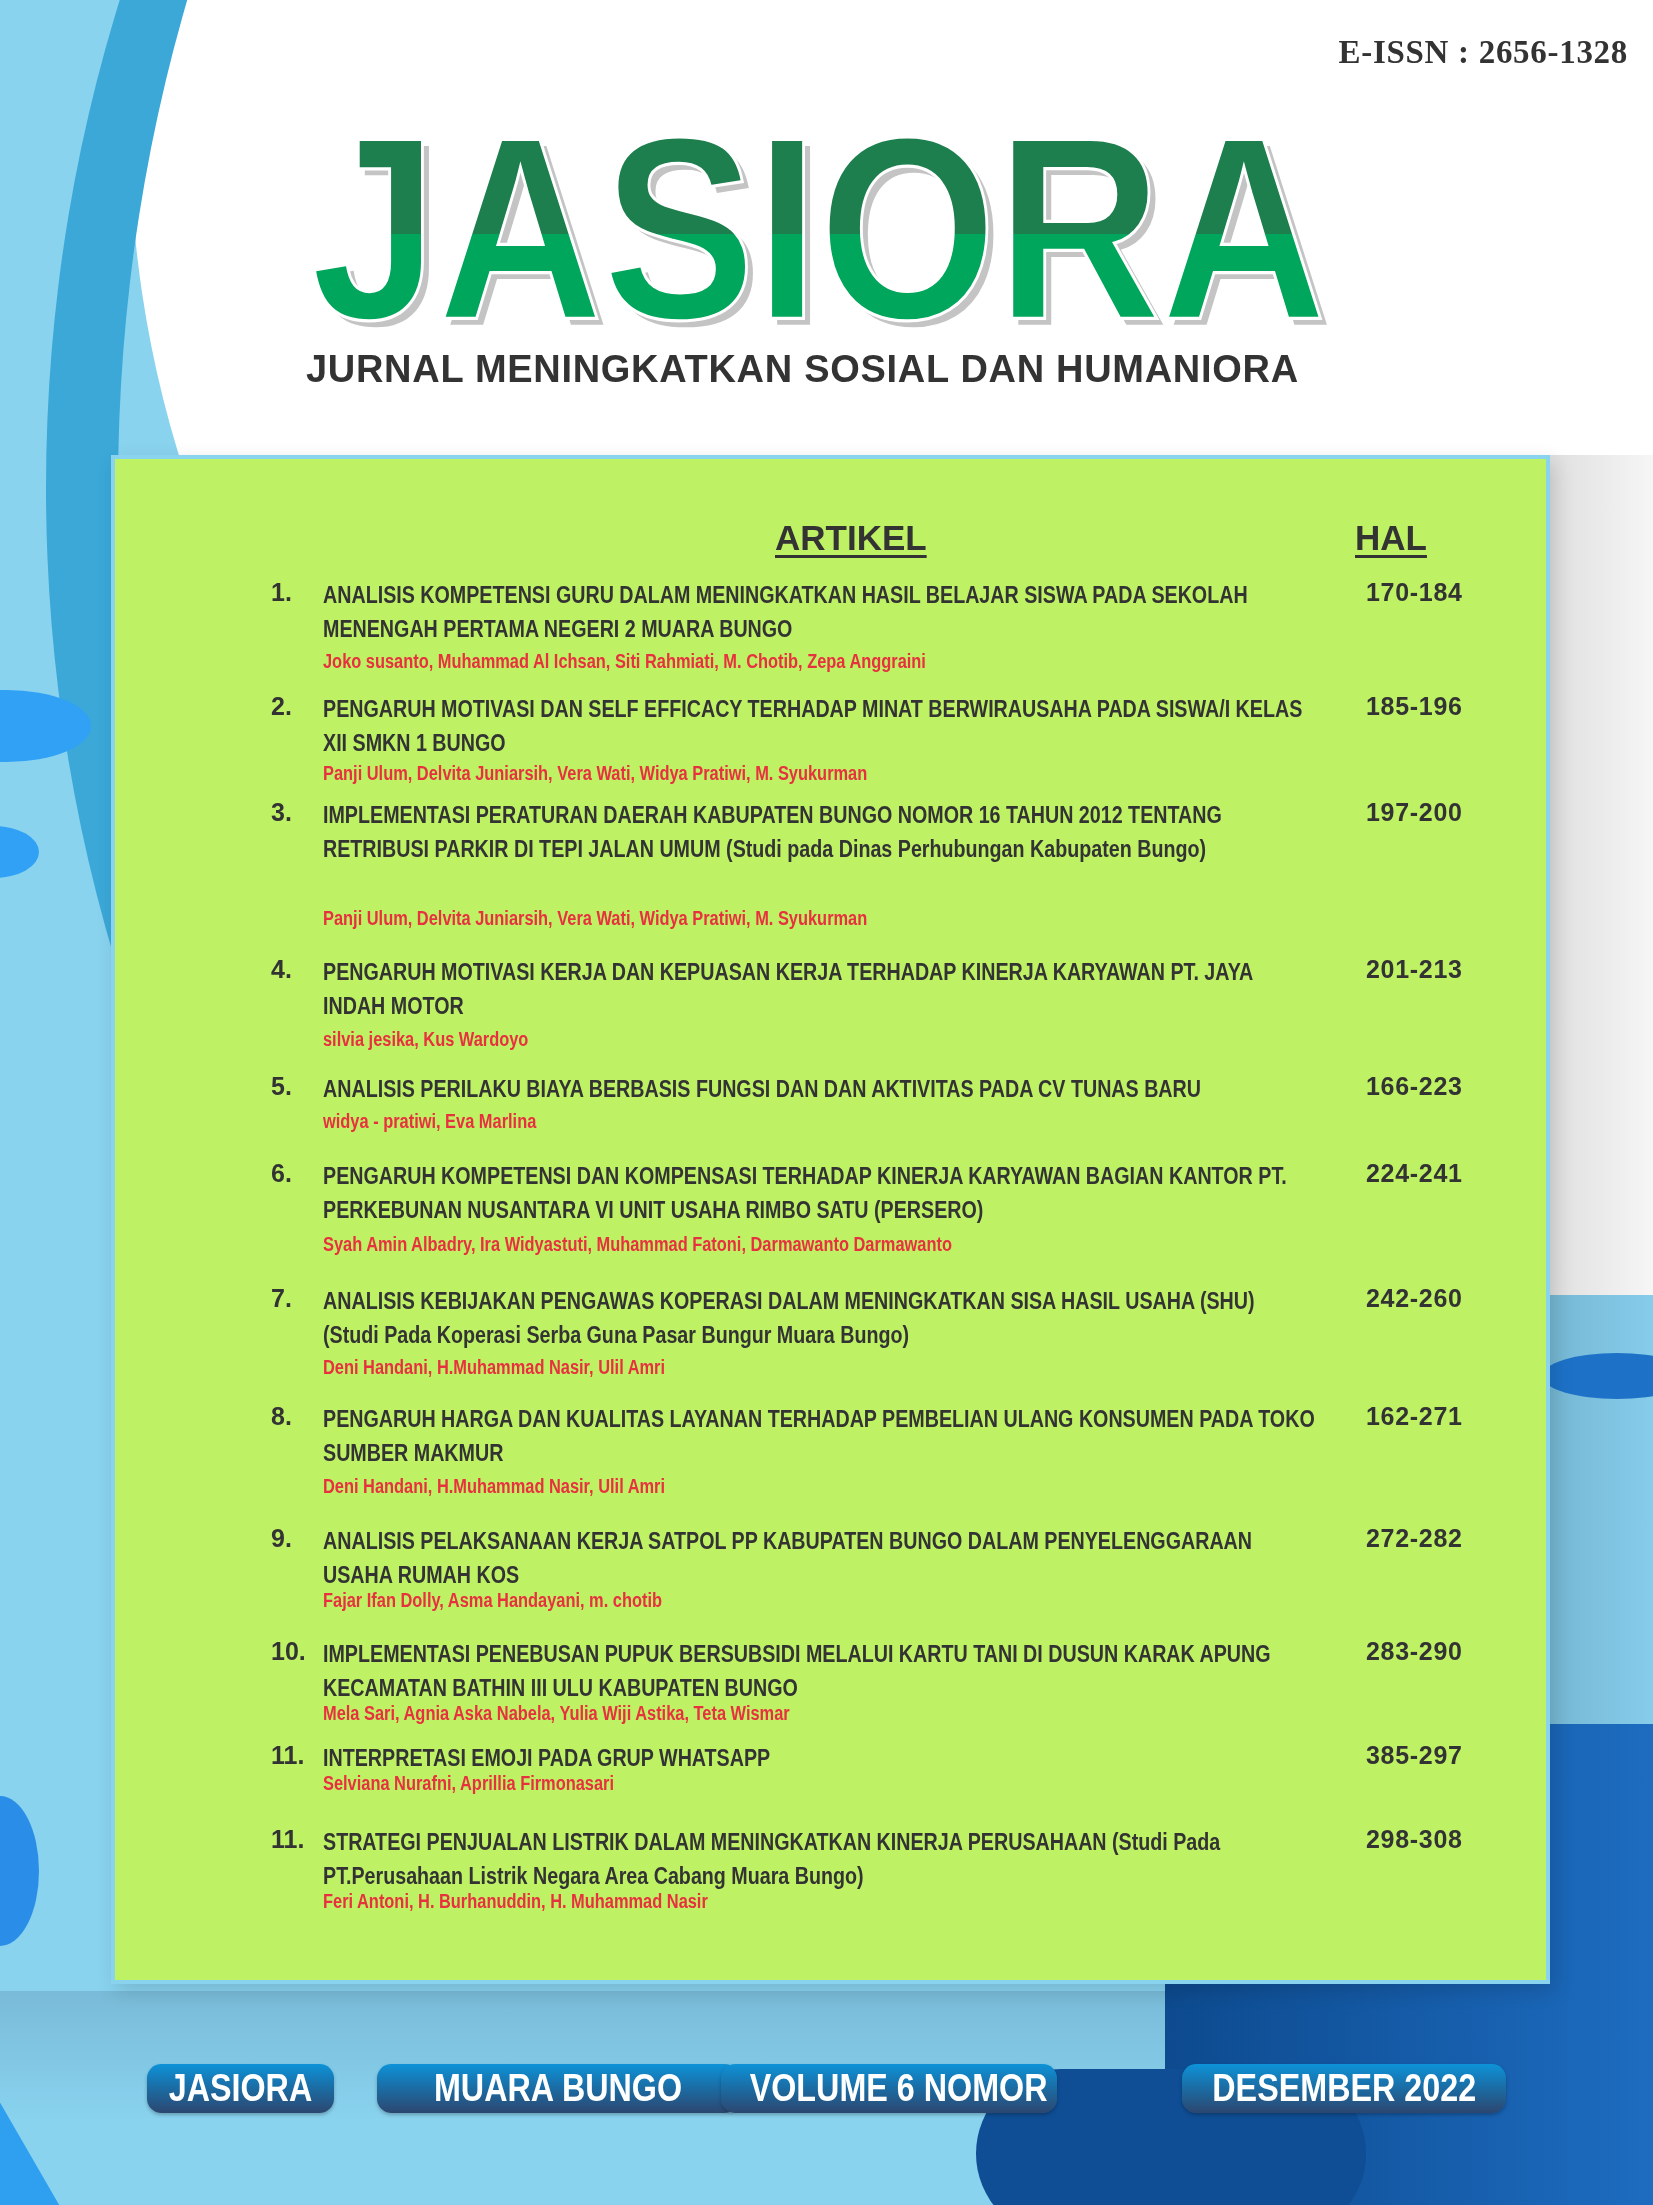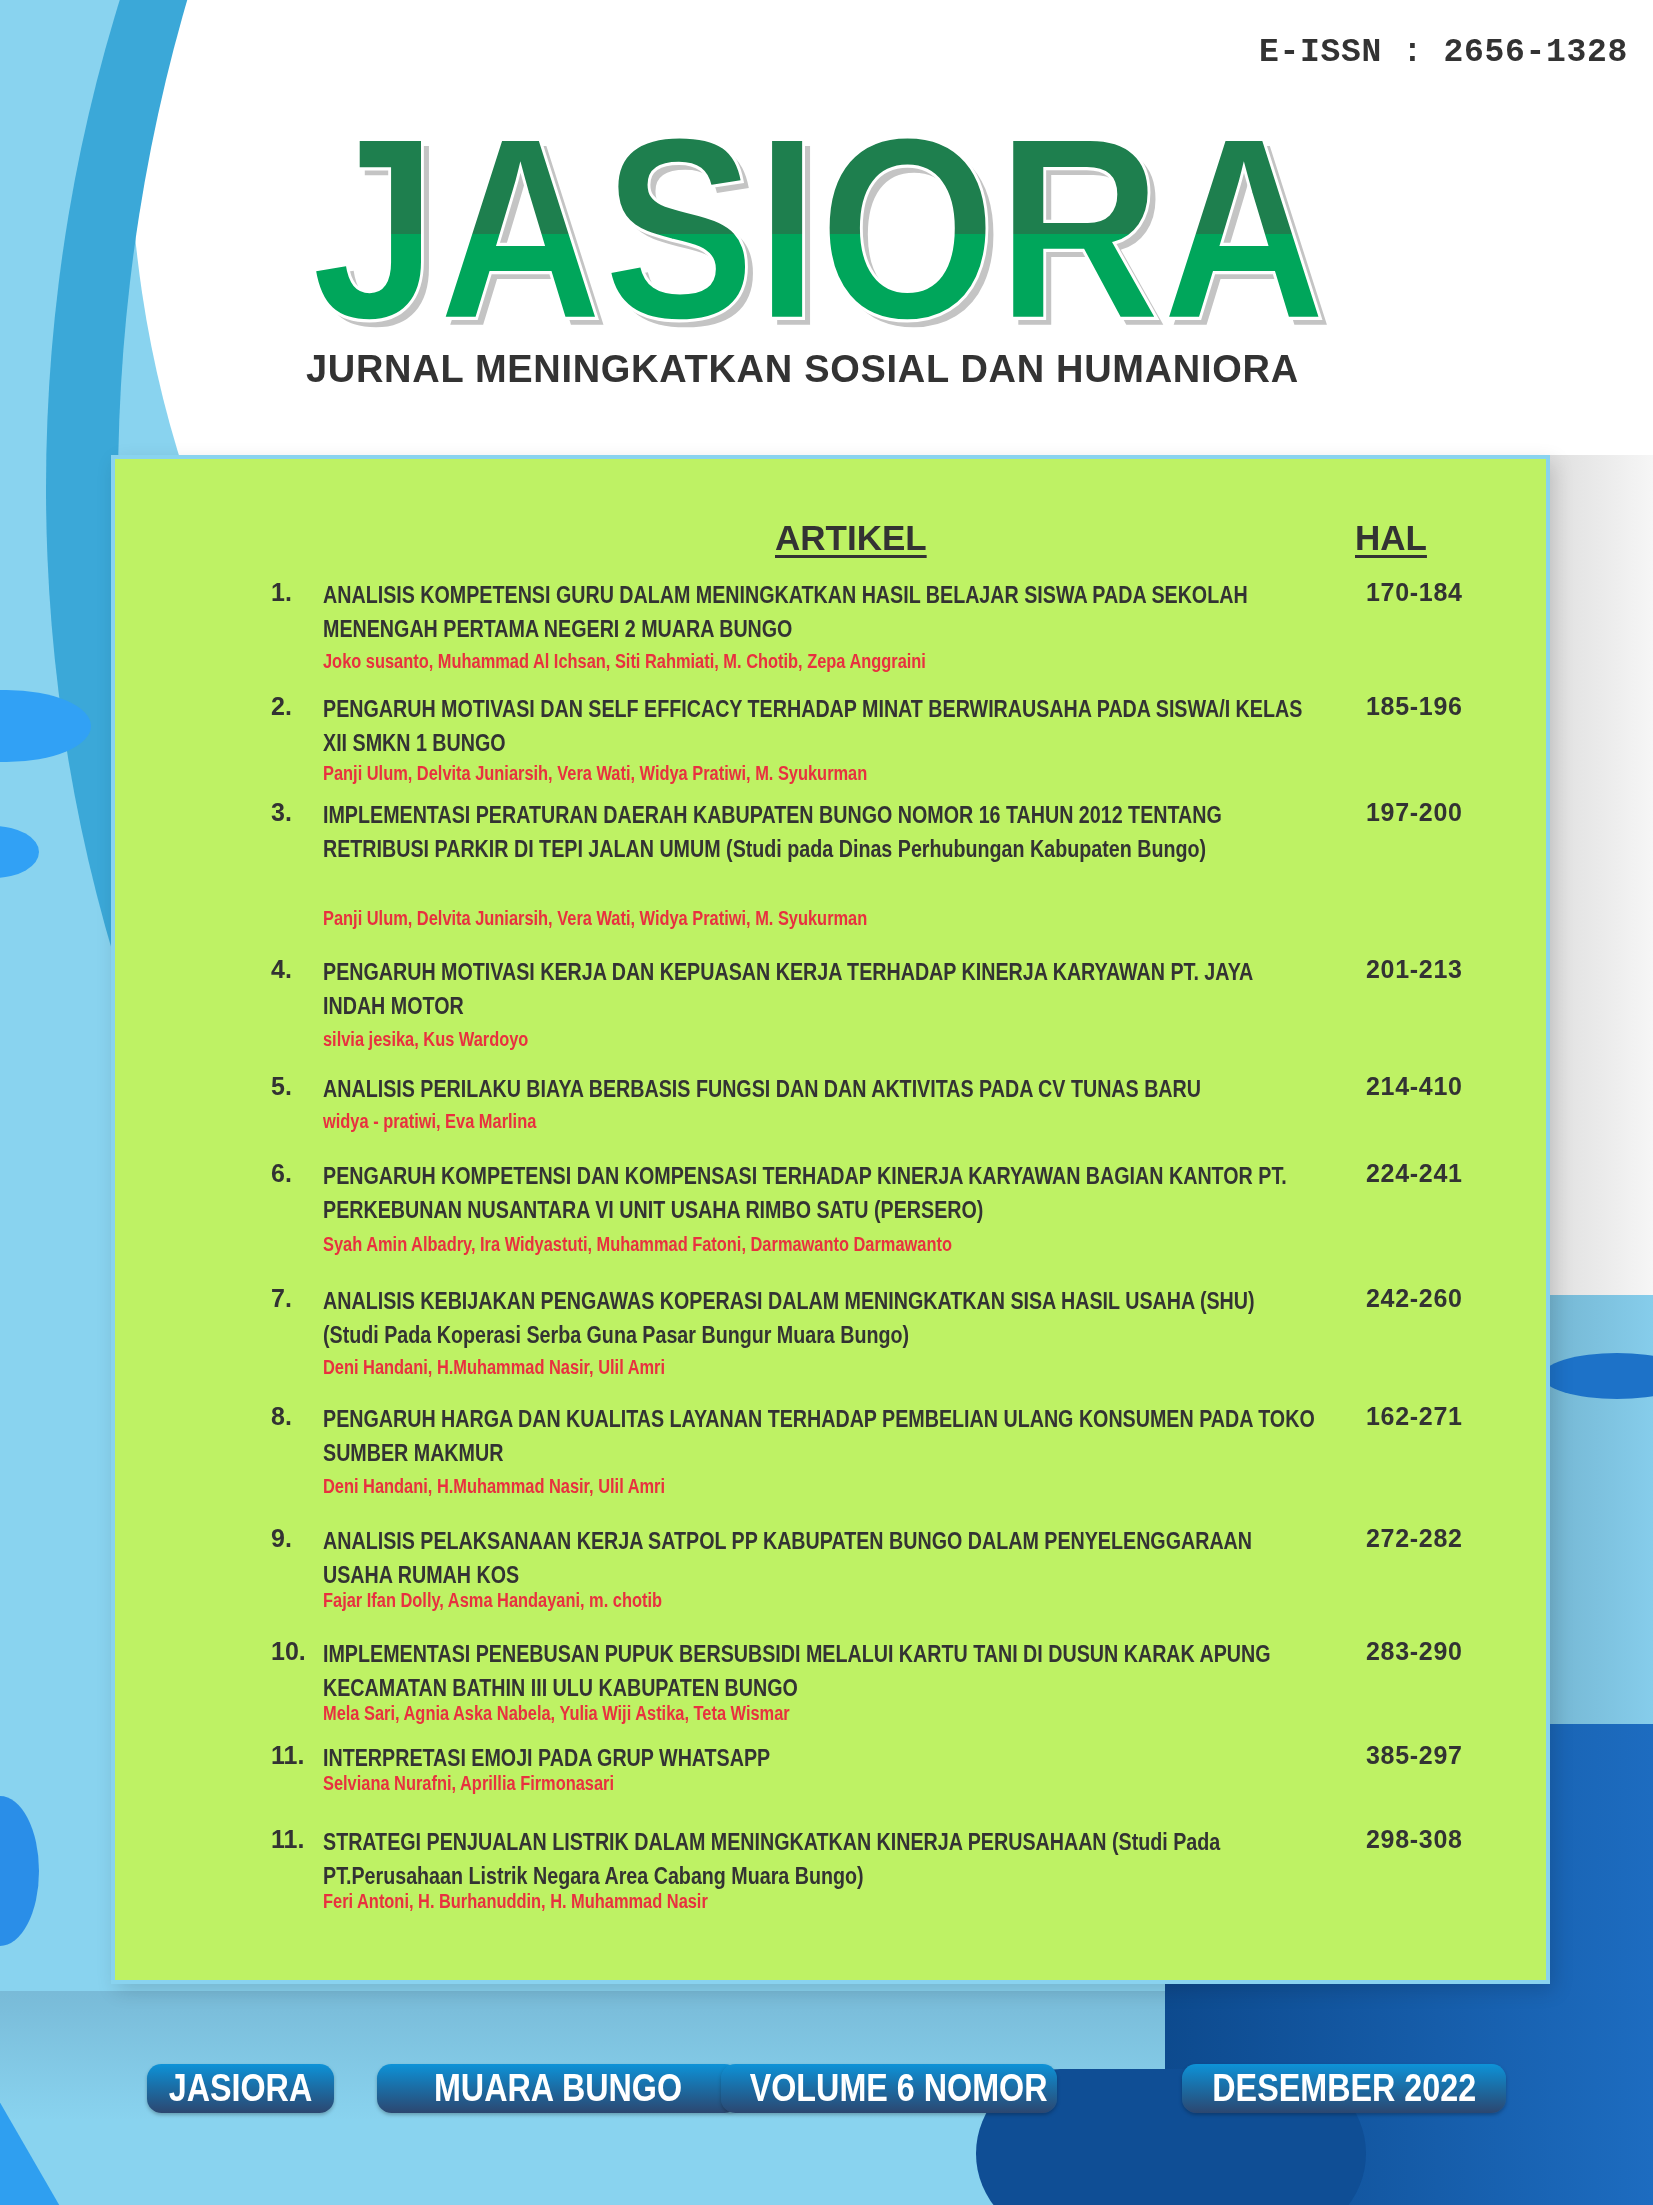--- a/index.html
+++ b/index.html
@@ -55,7 +55,7 @@
   
   #issn {
     position: absolute; right: 25px; top: 34px;
-    font-family: Liberation Mono, monospace; font-weight: 700;
+    font-family: Liberation Serif, serif; font-weight: 700;
     font-size: 33px; color: #333333; letter-spacing: 0.7px;
   }
   #logo {

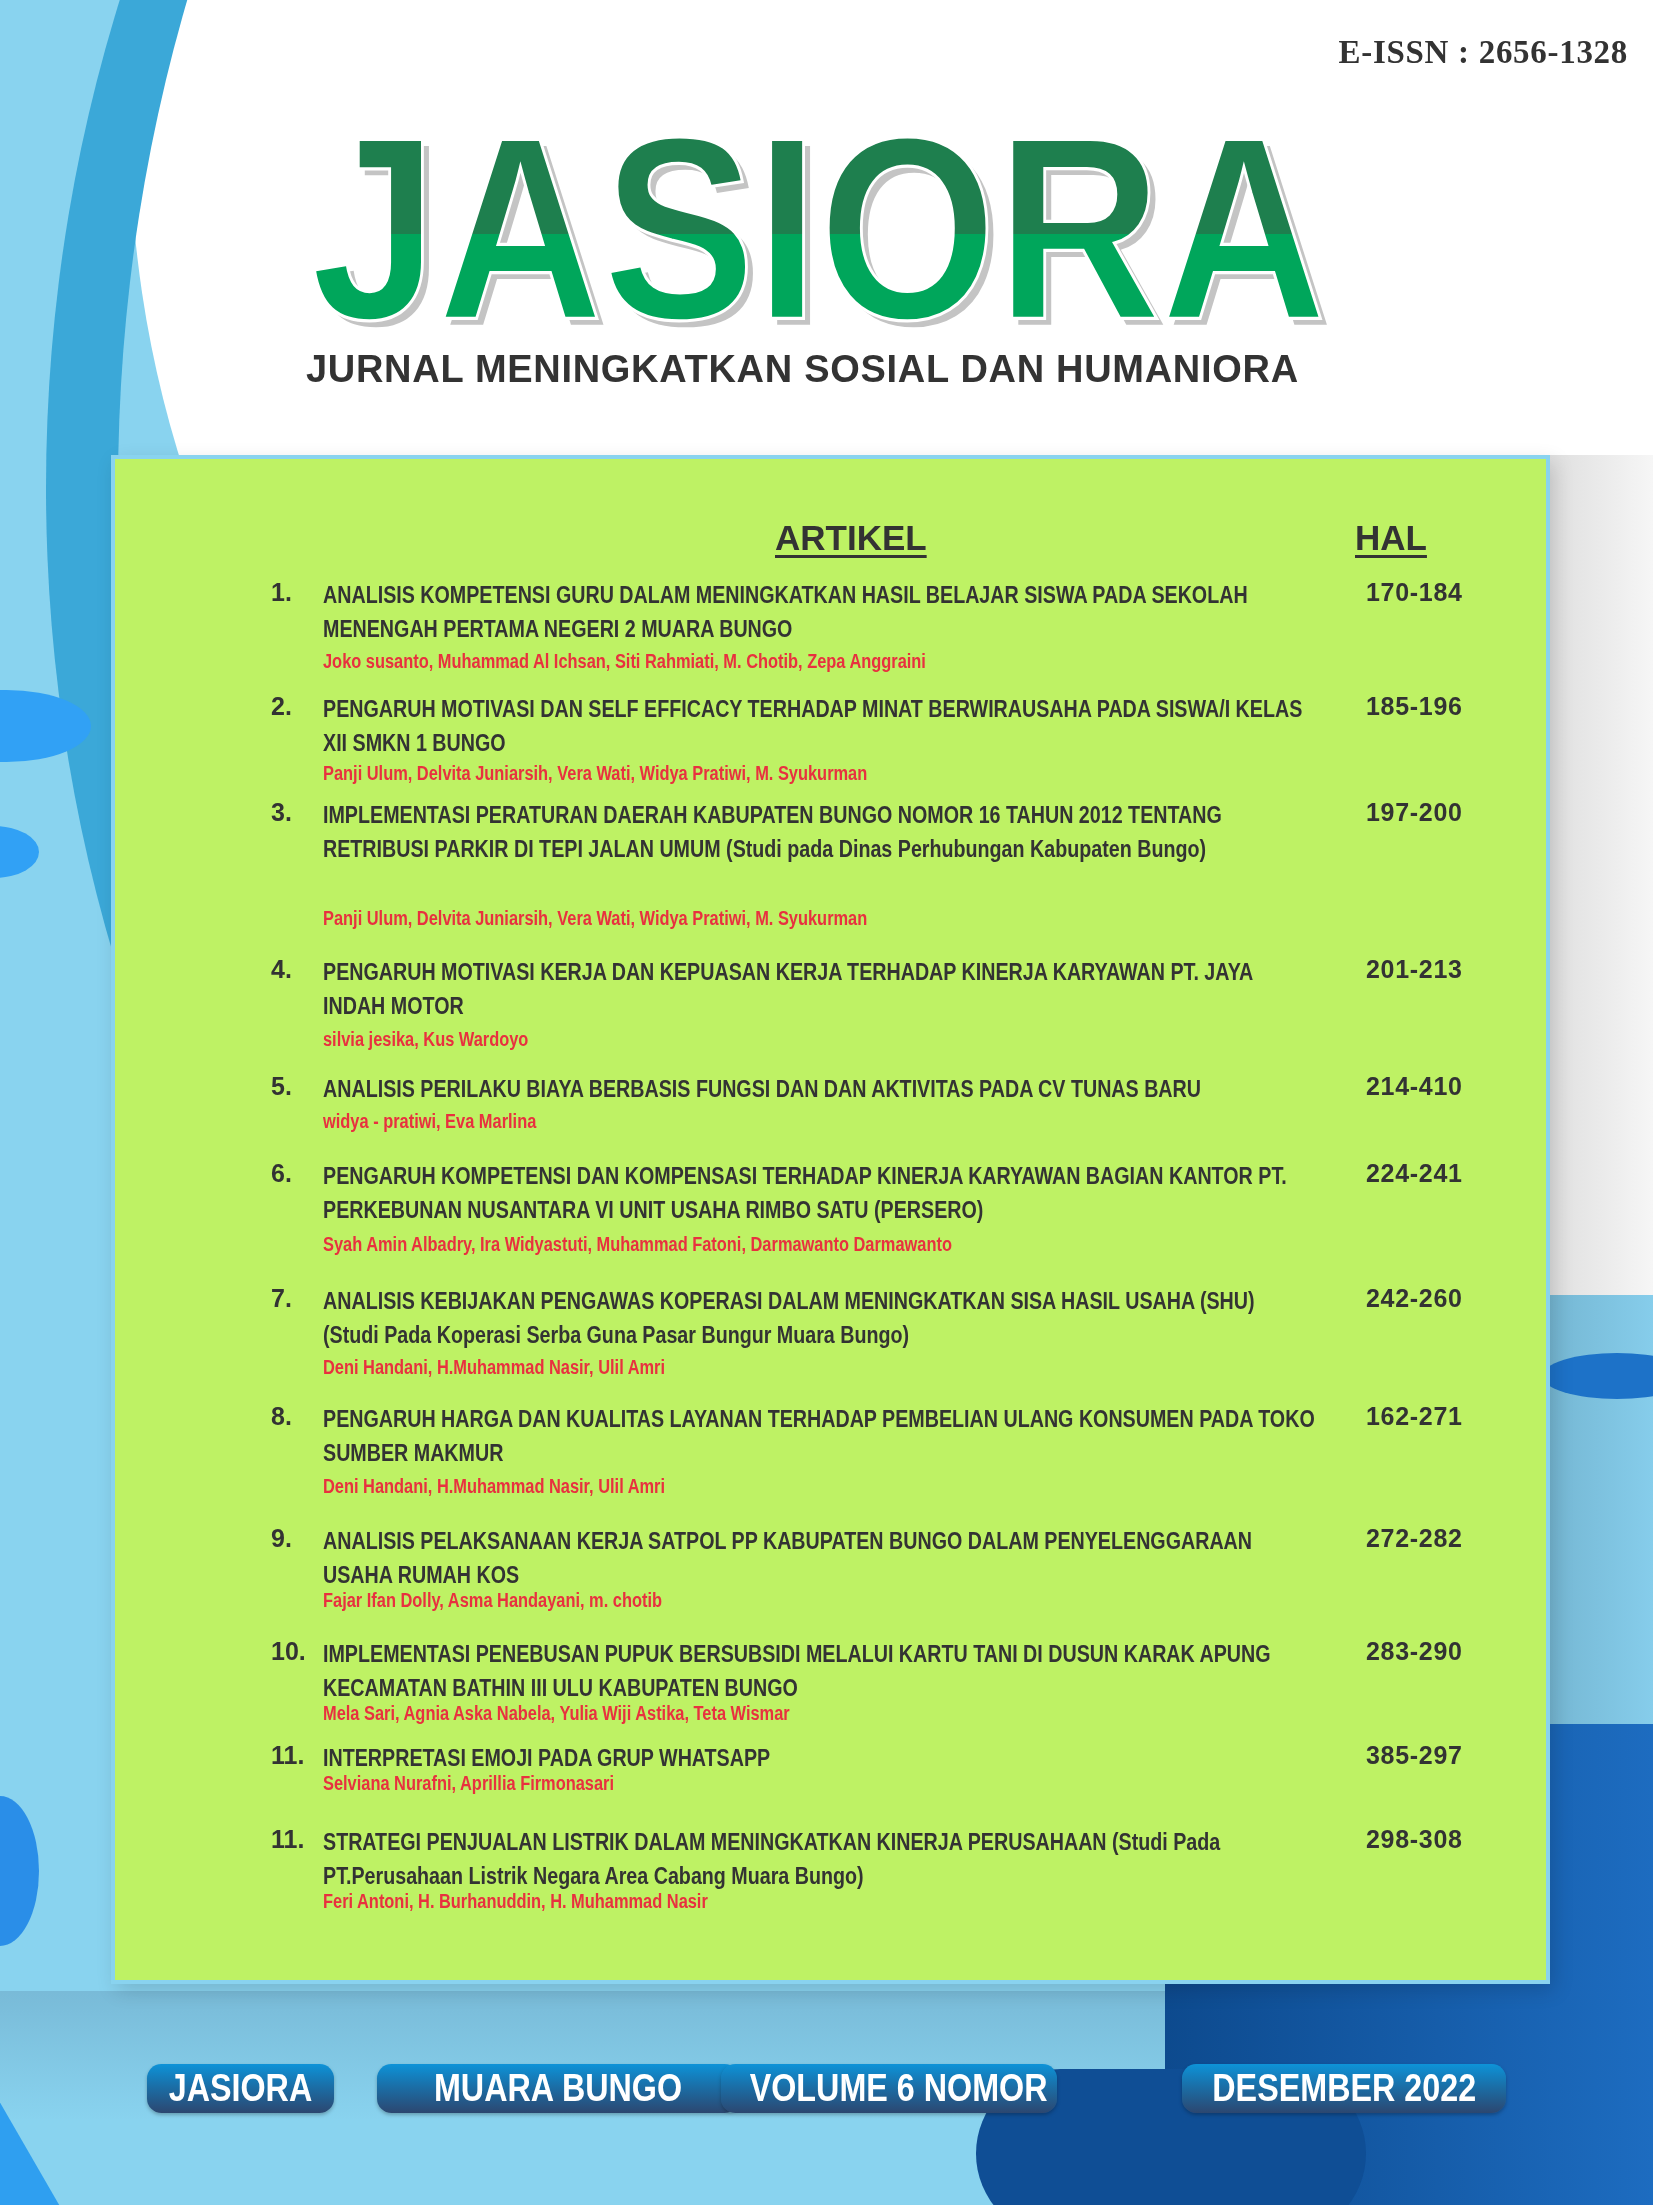--- a/index.html
+++ b/index.html
@@ -185,7 +185,7 @@
   <div class="item" style="top:613px">
     <div class="num">5.</div>
     <div class="title">ANALISIS PERILAKU BIAYA BERBASIS FUNGSI DAN DAN AKTIVITAS PADA CV TUNAS BARU</div>
-    <div class="pages">214-410</div>
+    <div class="pages">166-223</div>
     <div class="authors" style="top:38px">widya - pratiwi, Eva Marlina</div>
   </div>
 

